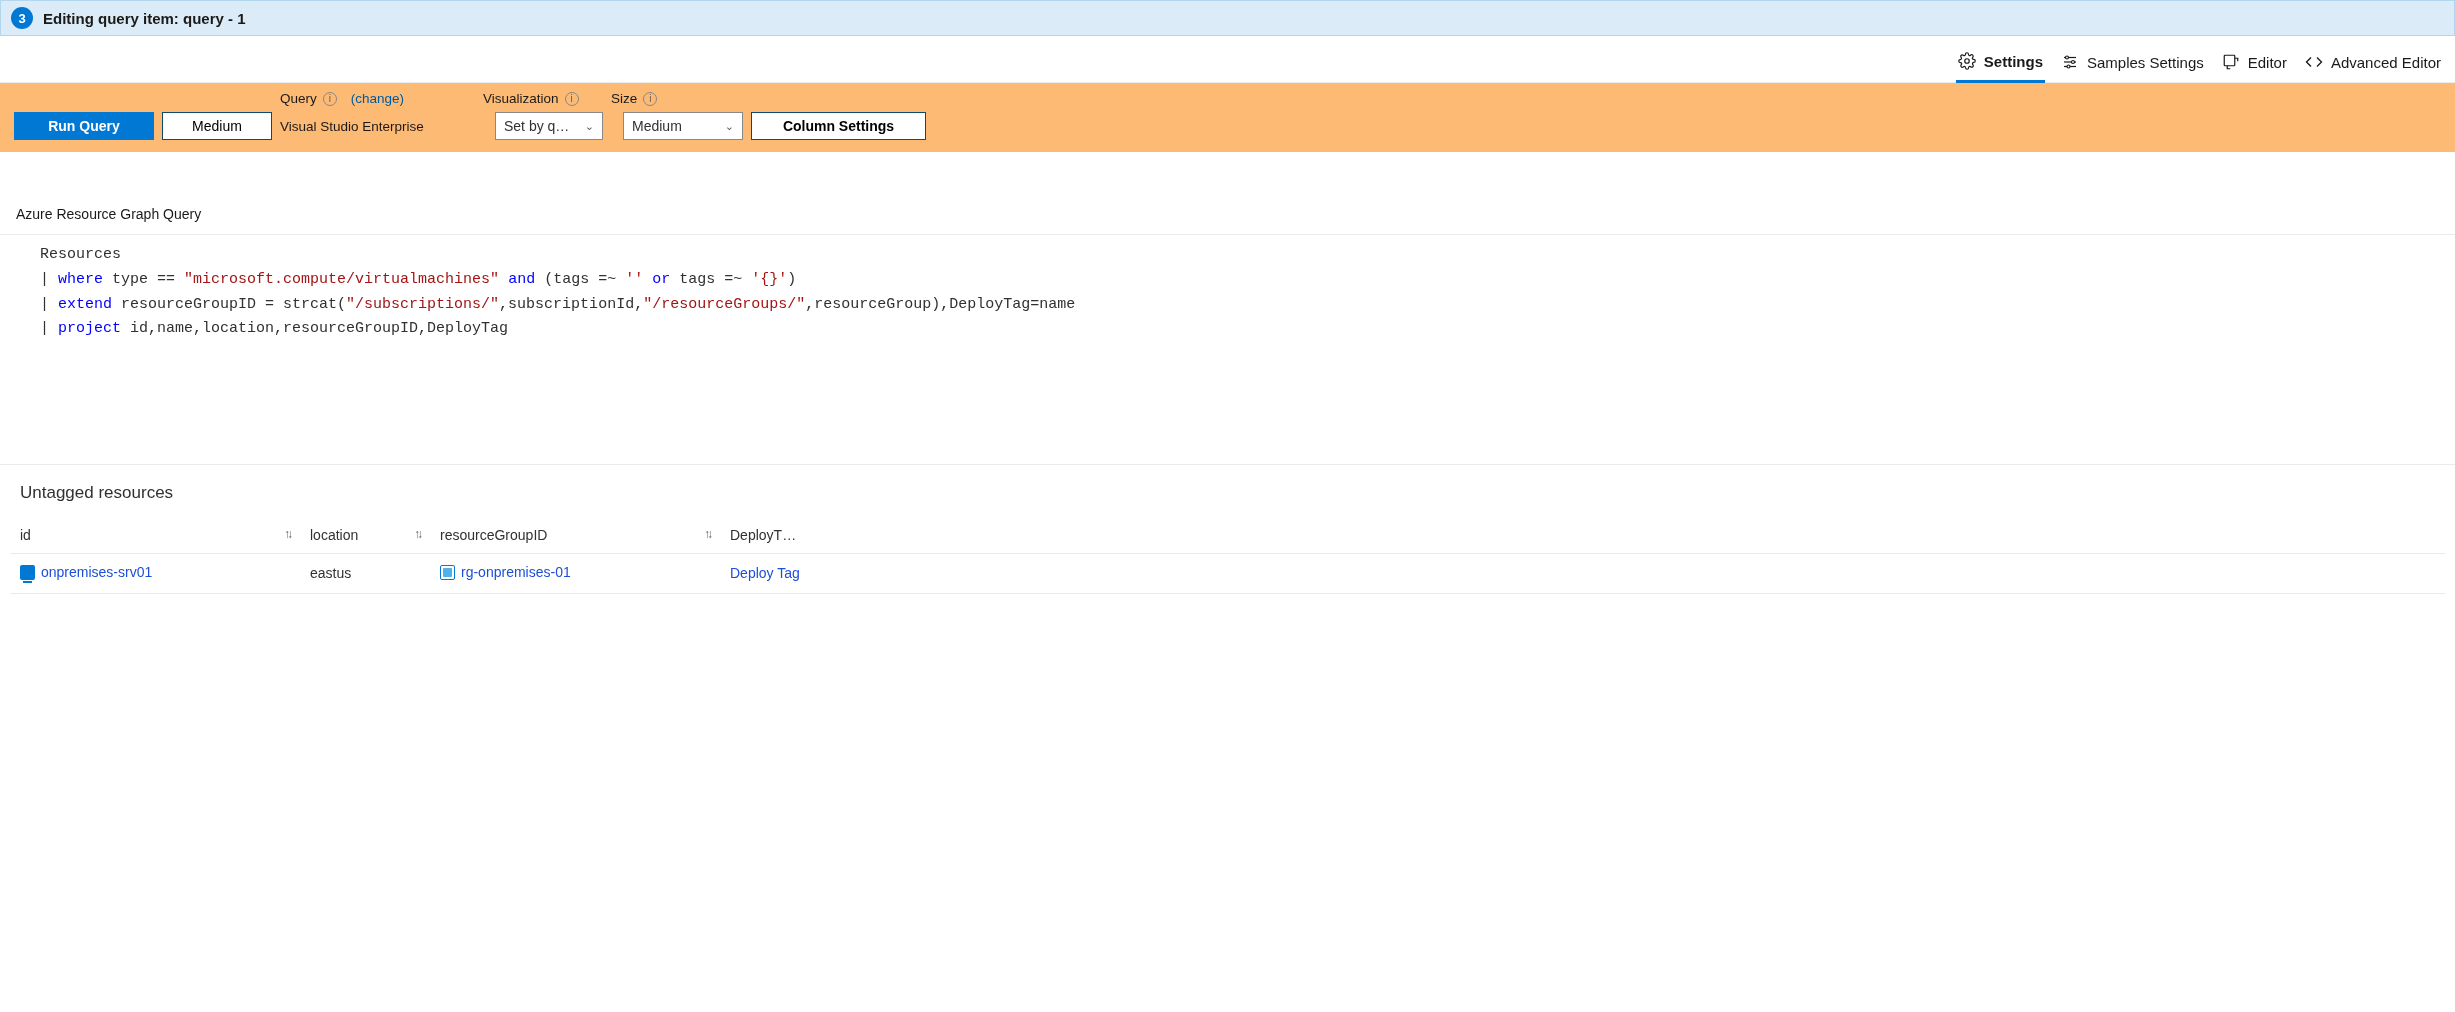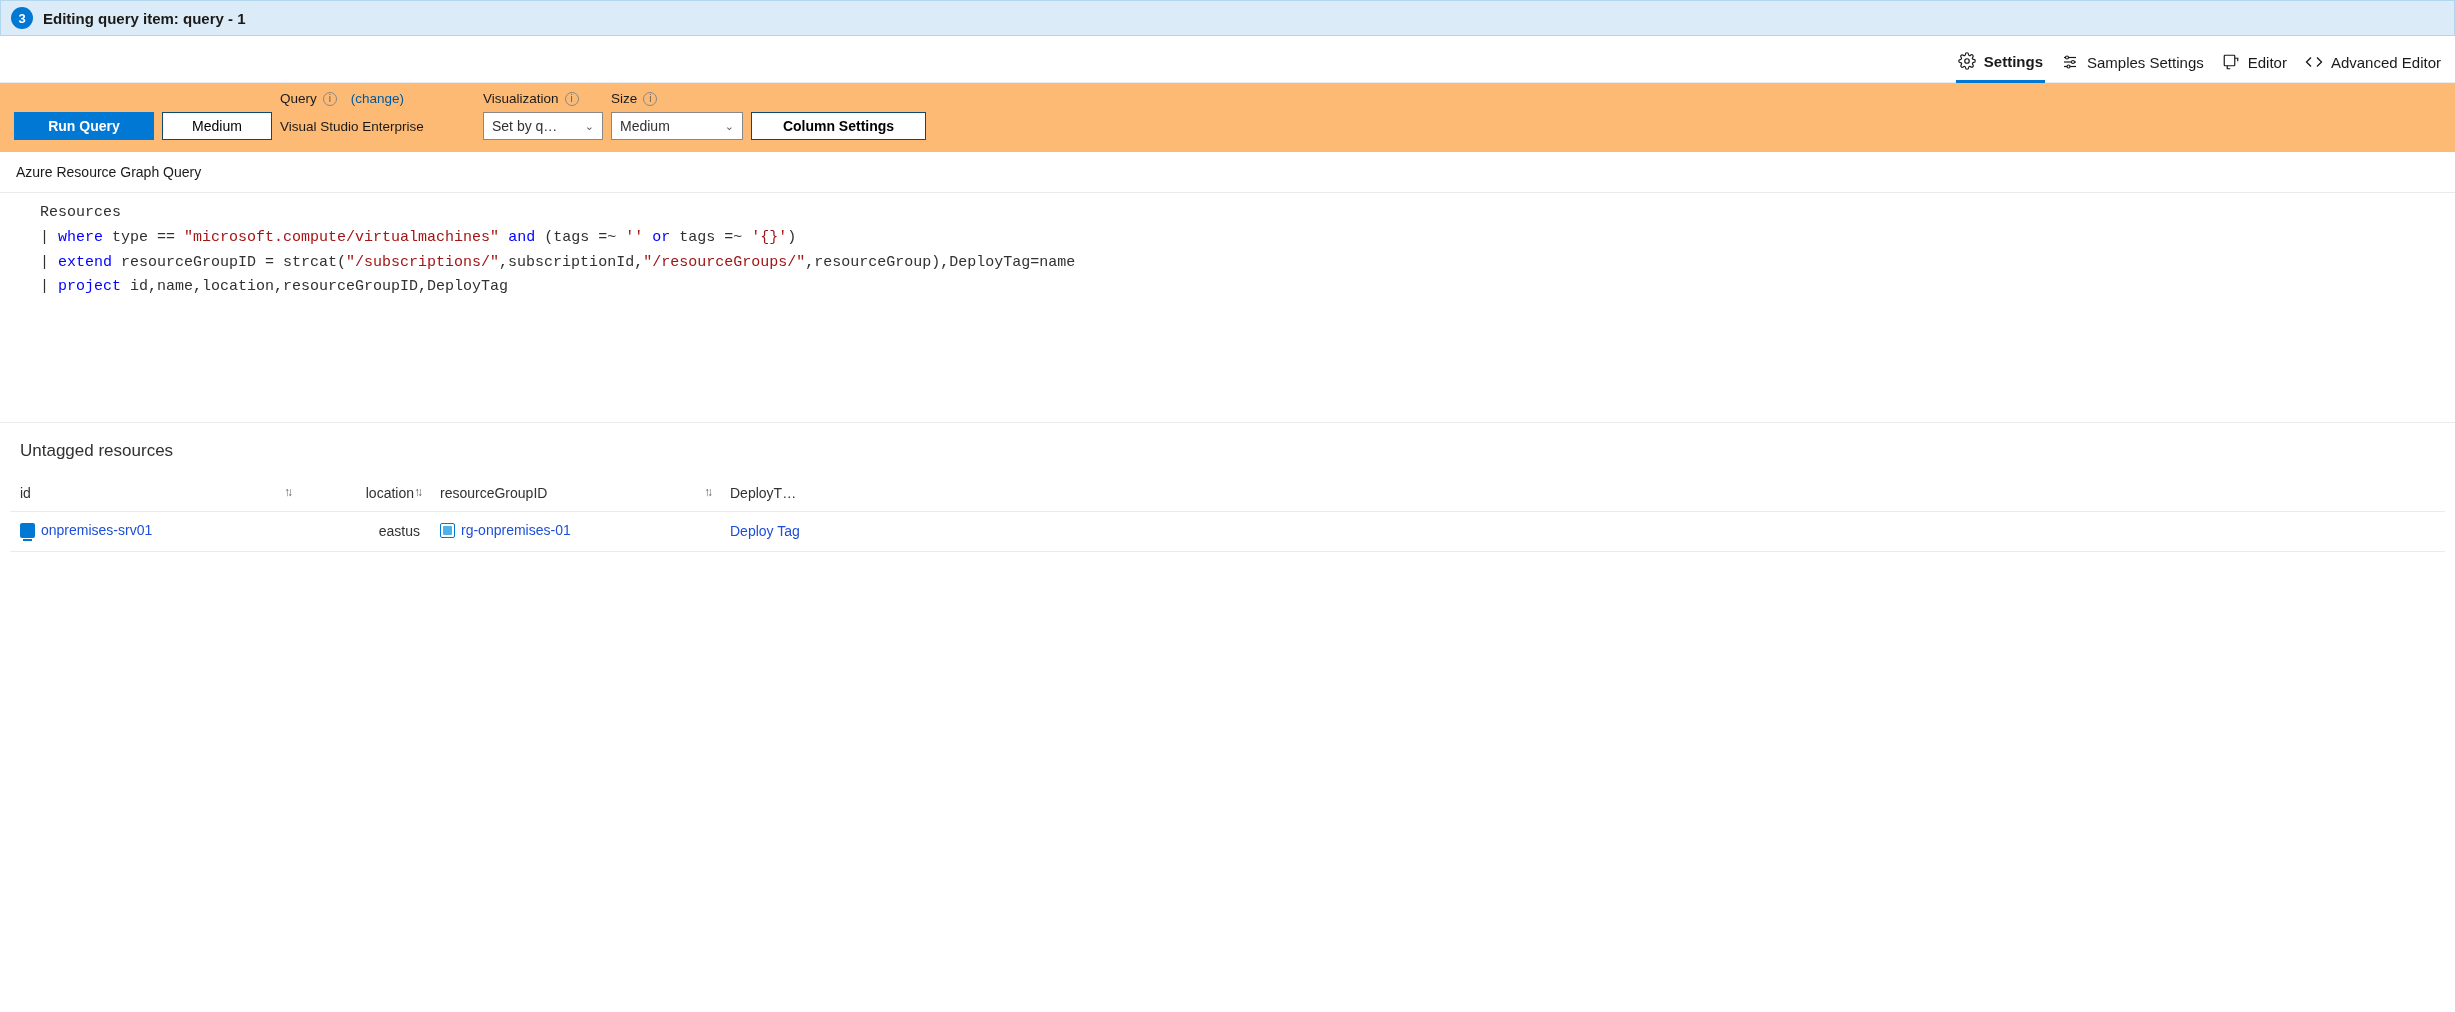--- a/index.html
+++ b/index.html
@@ -104,6 +104,7 @@
       justify-content: space-between;
       align-items: center;
       cursor: pointer;
+      margin-left: 12px;
     }
     .select .chev { font-size: 11px; color: #605e5c; }
     .link { color: #005a9e; cursor: pointer; }

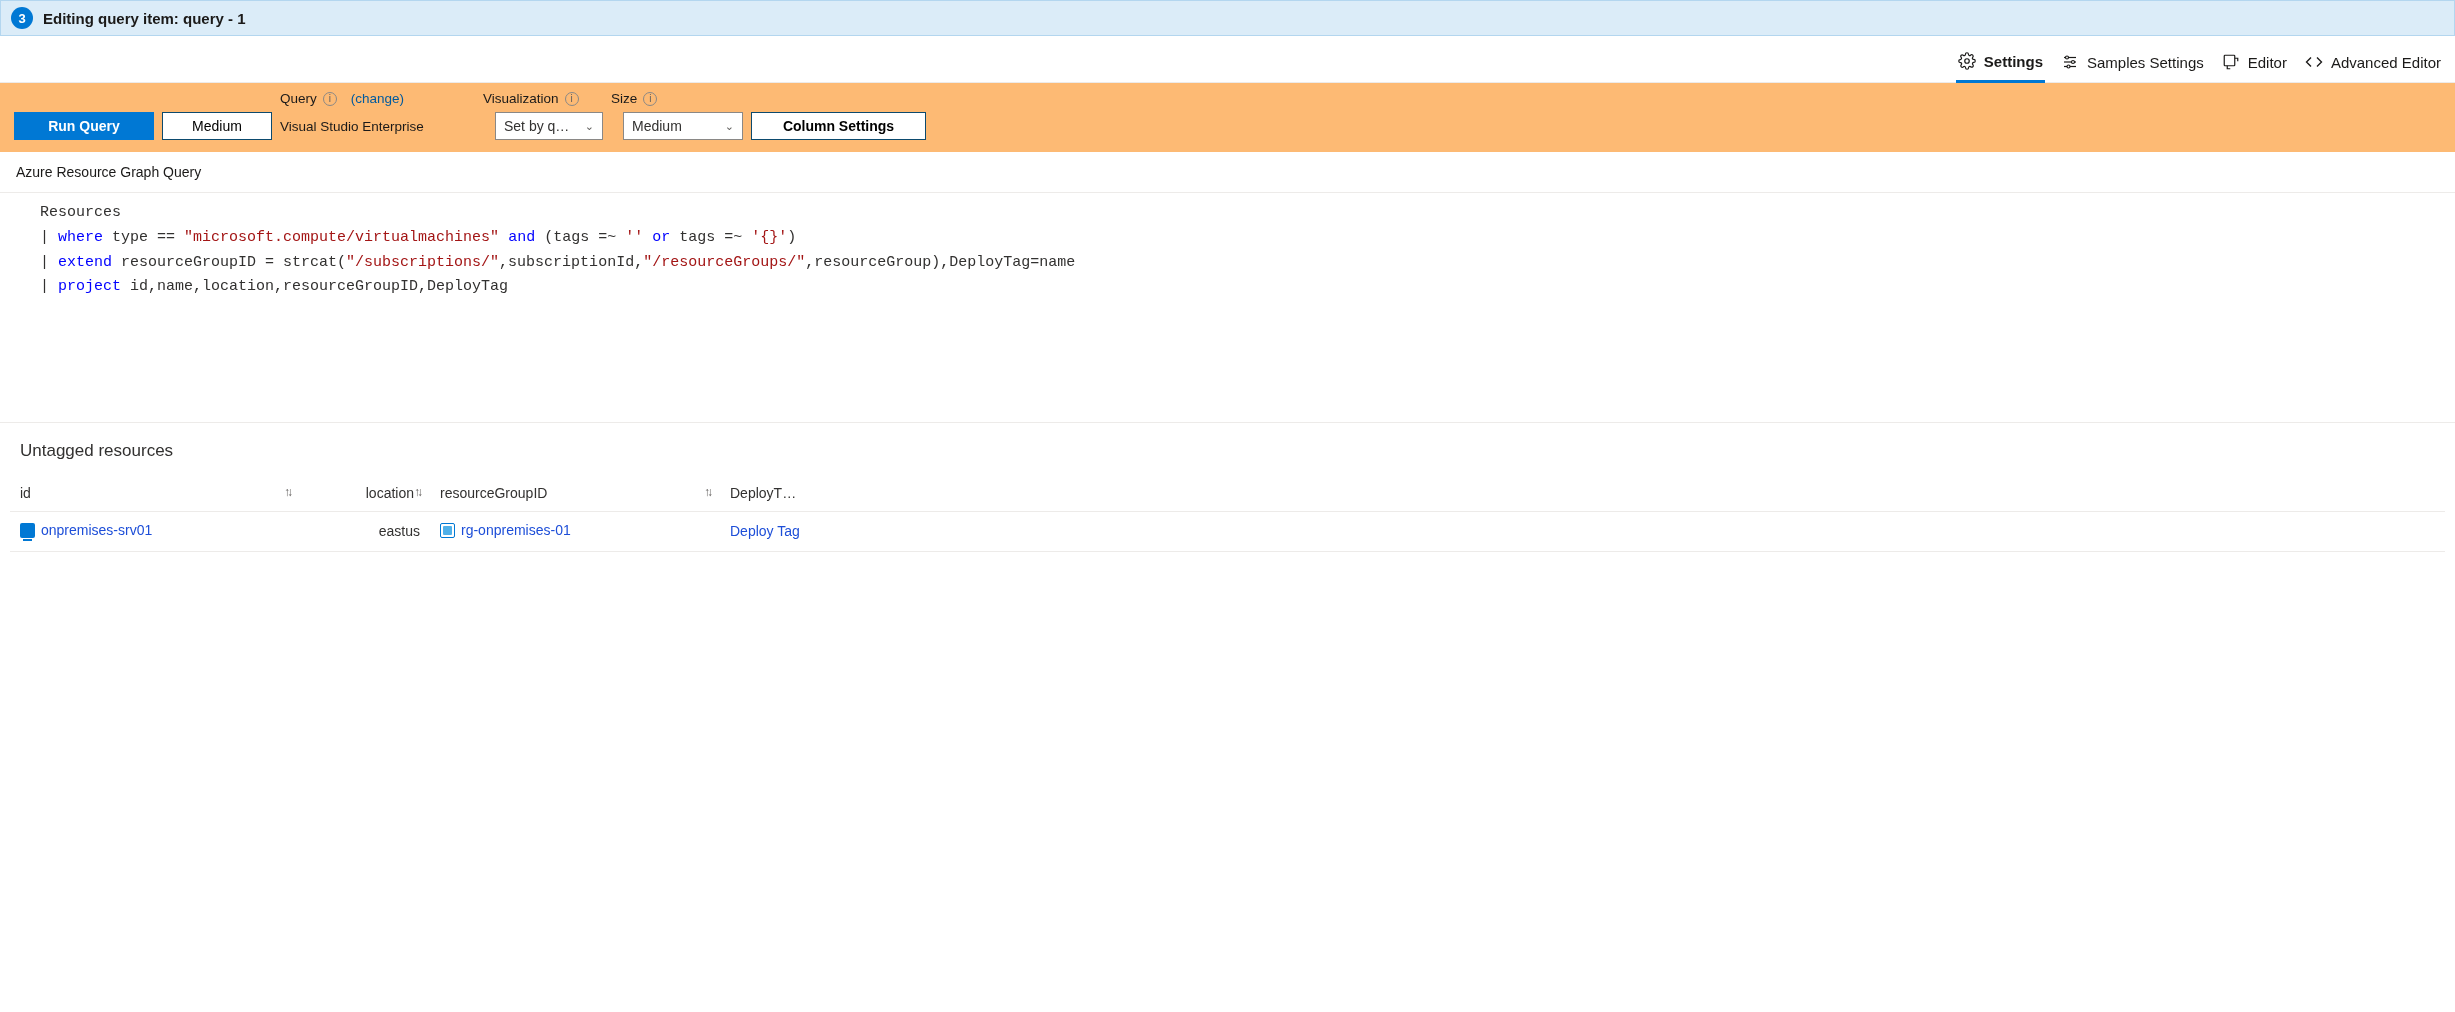--- a/index.html
+++ b/index.html
@@ -116,6 +116,7 @@
       color: #1b1a19;
       border-bottom: 1px solid #edebe9;
       background:#fff;
+      margin-top:42px;
     }
 
     

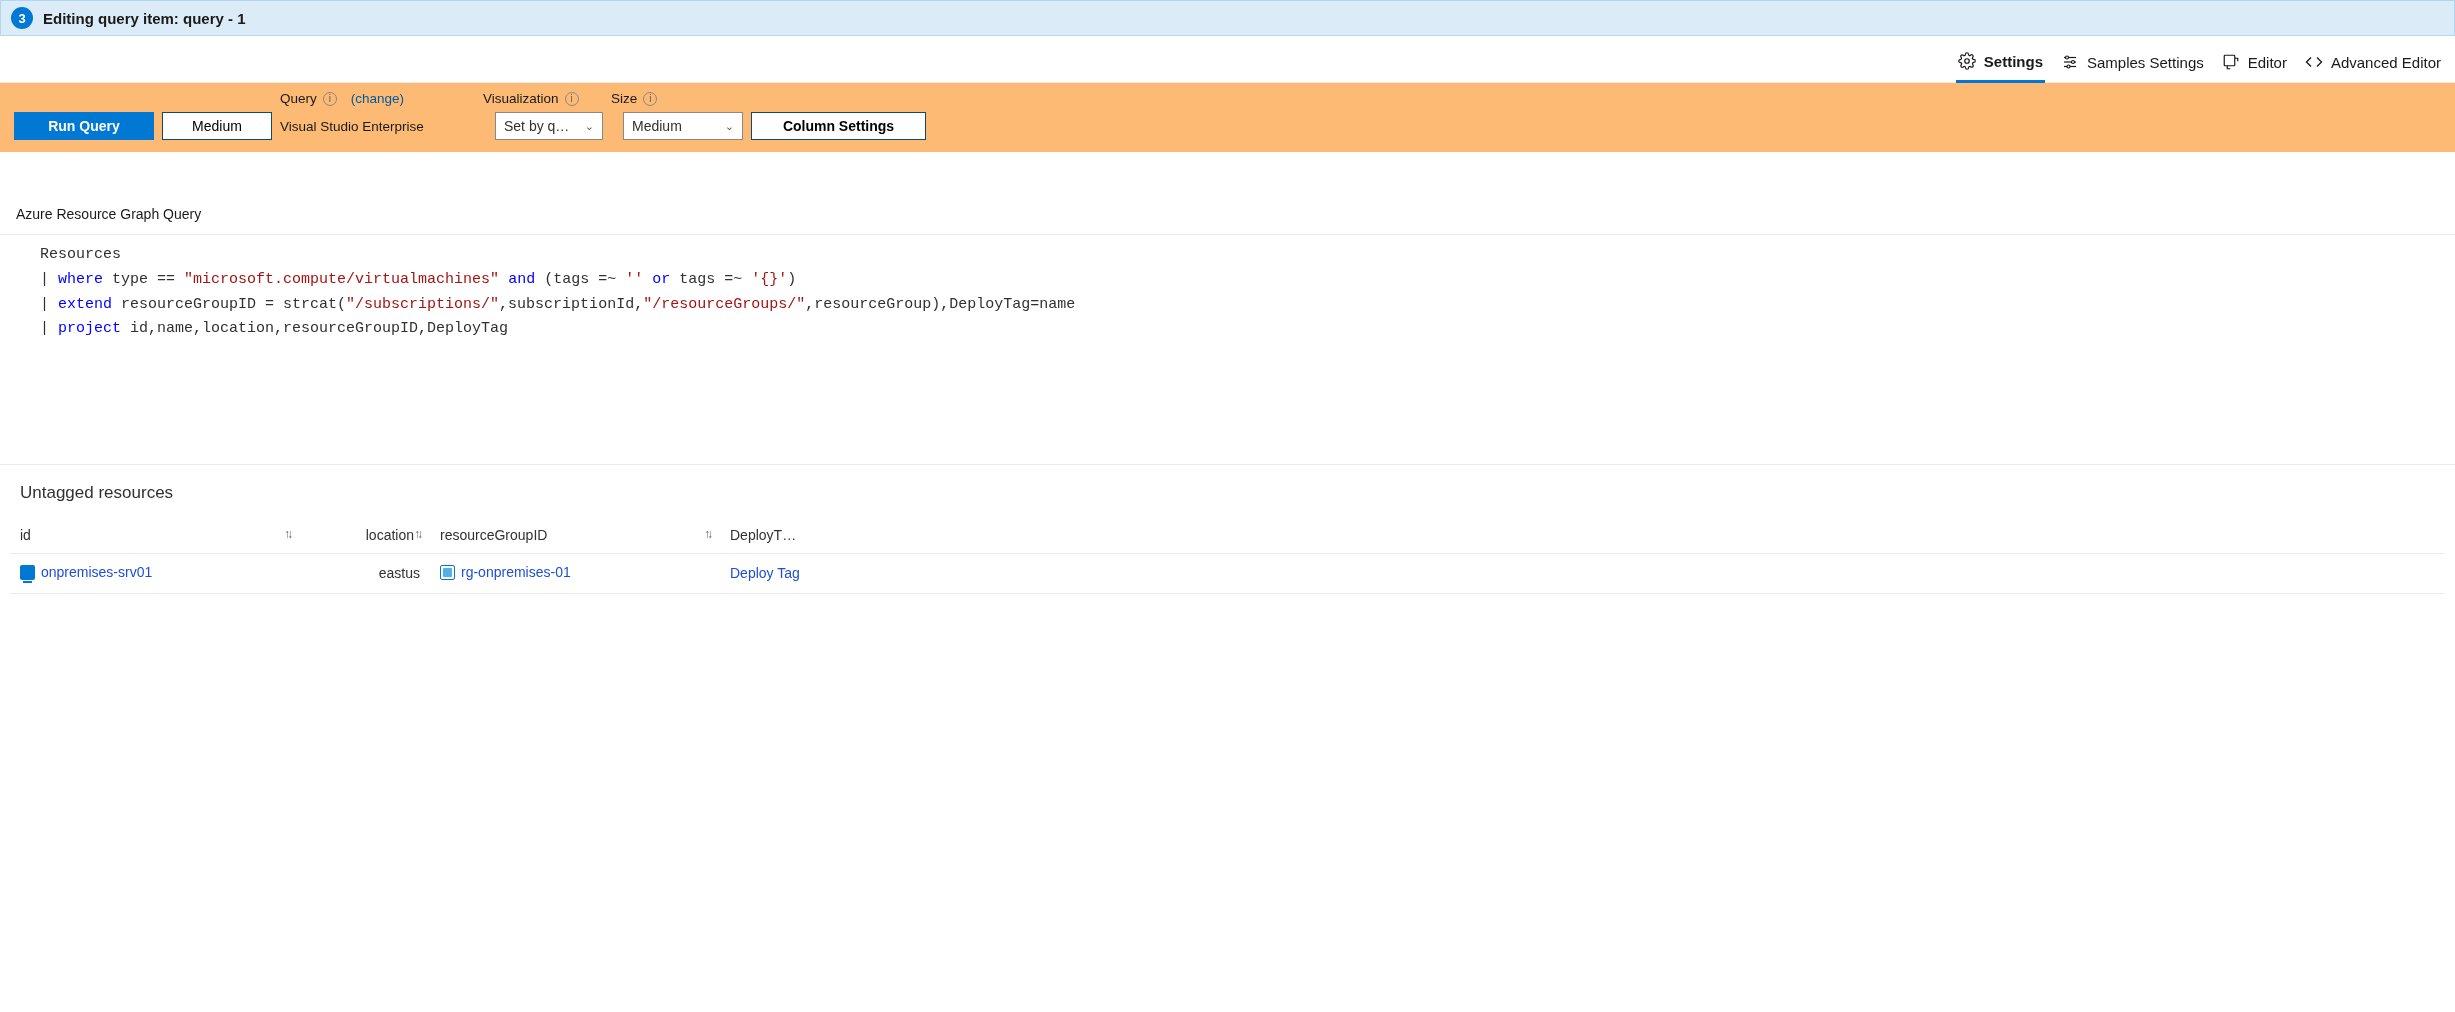--- a/index.html
+++ b/index.html
@@ -164,7 +164,7 @@
     .rg-icon { border:1.5px solid #0078d4; border-radius:2px; position:relative;}
     .rg-icon::after{content:"";position:absolute;inset:2px;background:#50b0e8;border-radius:1px;}
     th:nth-child(1),td:nth-child(1){width:290px;}
-    th:nth-child(2),td:nth-child(2){width:130px;text-align:right;}
+    th:nth-child(2),td:nth-child(2){width:130px;}
     th:nth-child(3),td:nth-child(3){width:290px;}
     th:nth-child(4),td:nth-child(4){width:auto;}
   </style>

